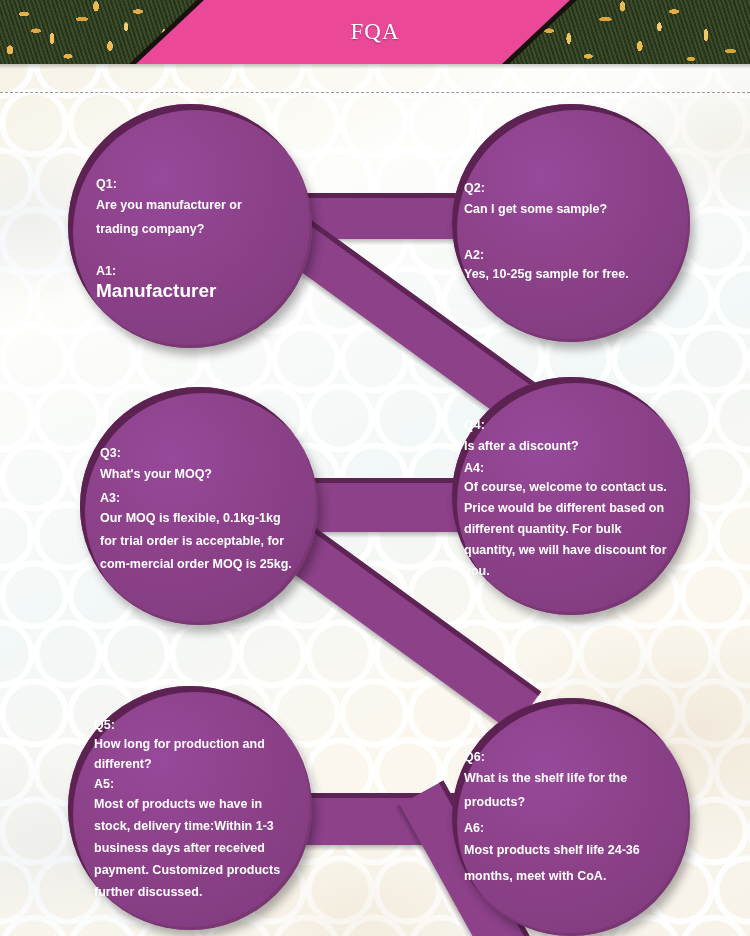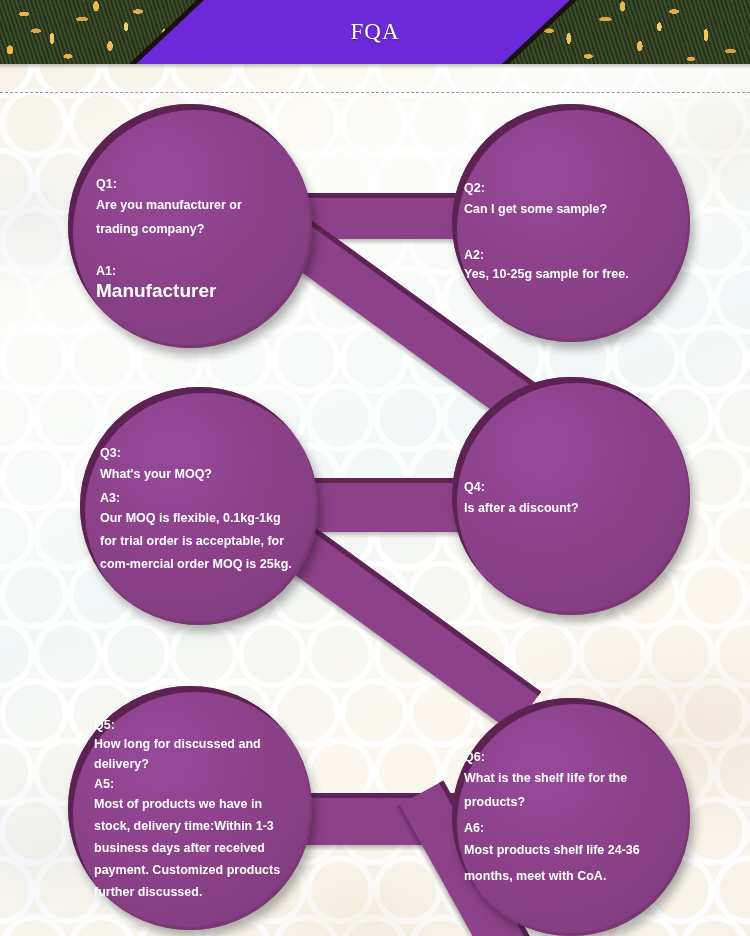--- a/index.html
+++ b/index.html
@@ -28,7 +28,7 @@
     left: 0; top: 0;
     width: 750px;
     height: 64px;
-    background: #6d28d9;
+    background: #ec4899;
     overflow: hidden;
     z-index: 5;
   }

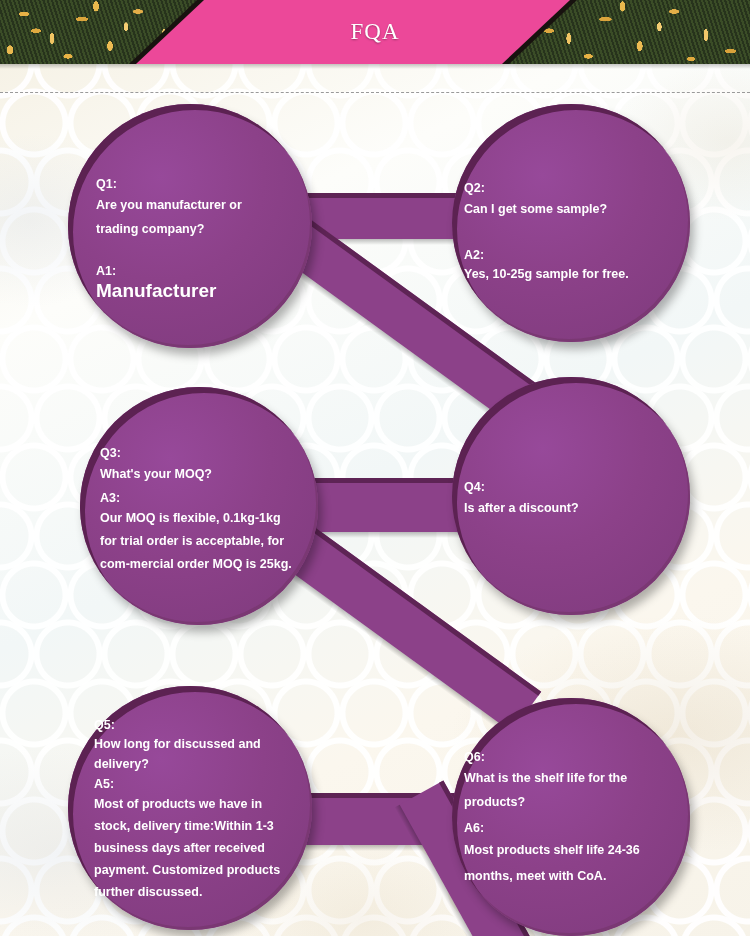--- a/index.html
+++ b/index.html
@@ -340,6 +340,10 @@
         <div class="qa-key">Q4:</div>
         <div class="qa-text">Is after a discount?</div>
       </div>
+      <div class="a-block">
+        <div class="qa-key">A4:</div>
+        <div class="qa-text">Of course, welcome to contact us. Price would be different based on different quantity. For bulk quantity, we will have discount for you.</div>
+      </div>
     </div>
   </div>
 

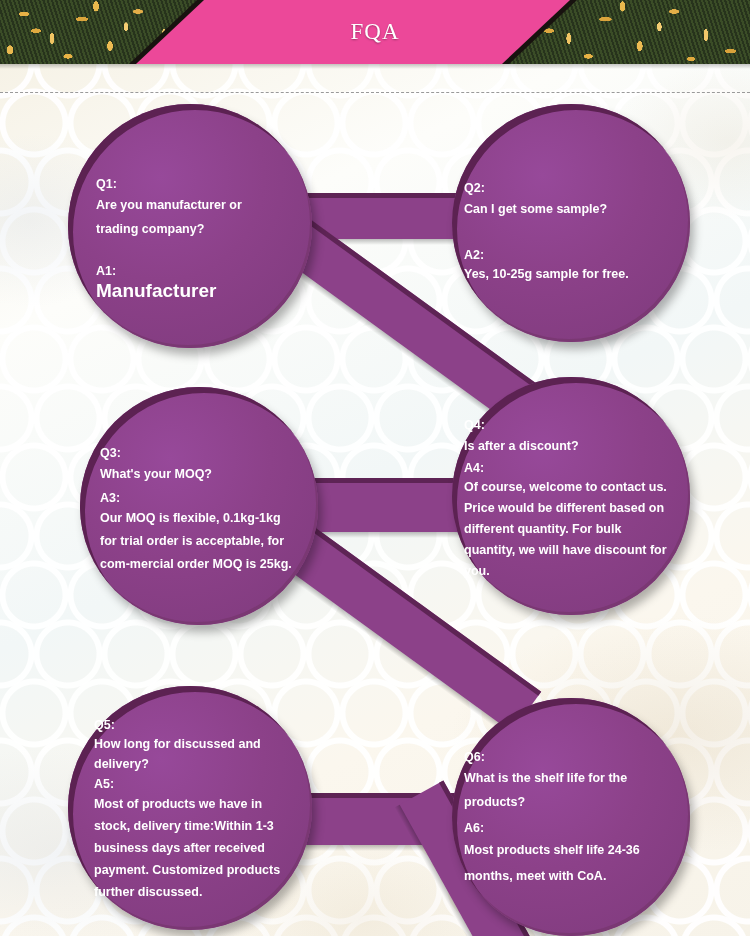--- a/index.html
+++ b/index.html
@@ -351,7 +351,7 @@
     <div class="qa-inner">
       <div class="q-block">
         <div class="qa-key">Q5:</div>
-        <div class="qa-text">How long for discussed and delivery?</div>
+        <div class="qa-text">How long for production and different?</div>
       </div>
       <div class="a-block">
         <div class="qa-key">A5:</div>

